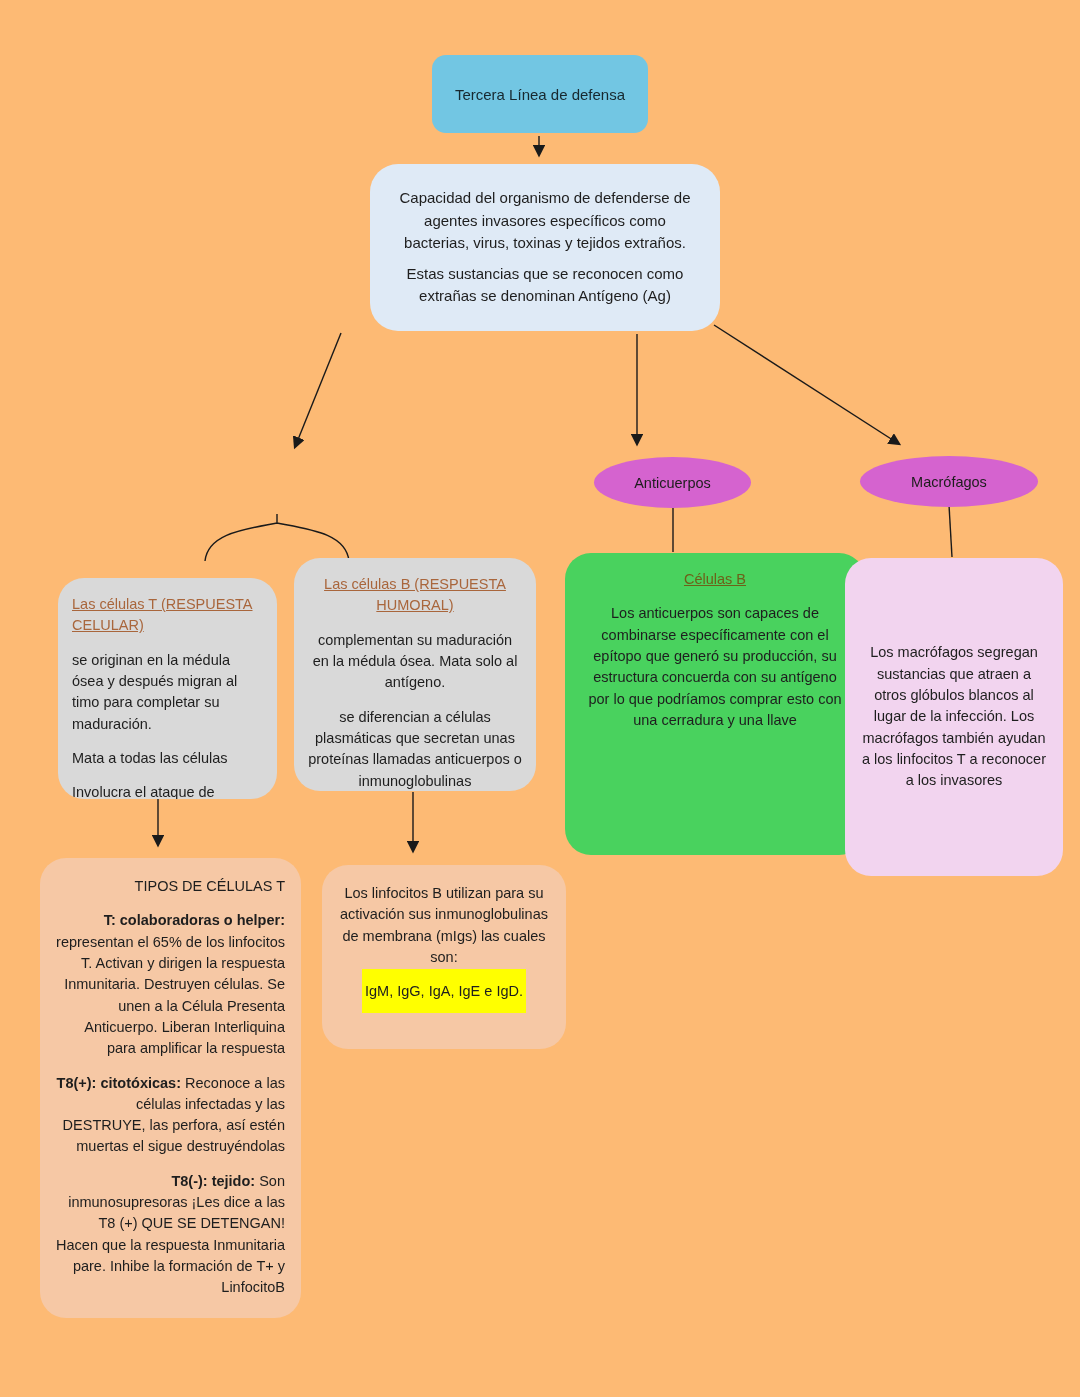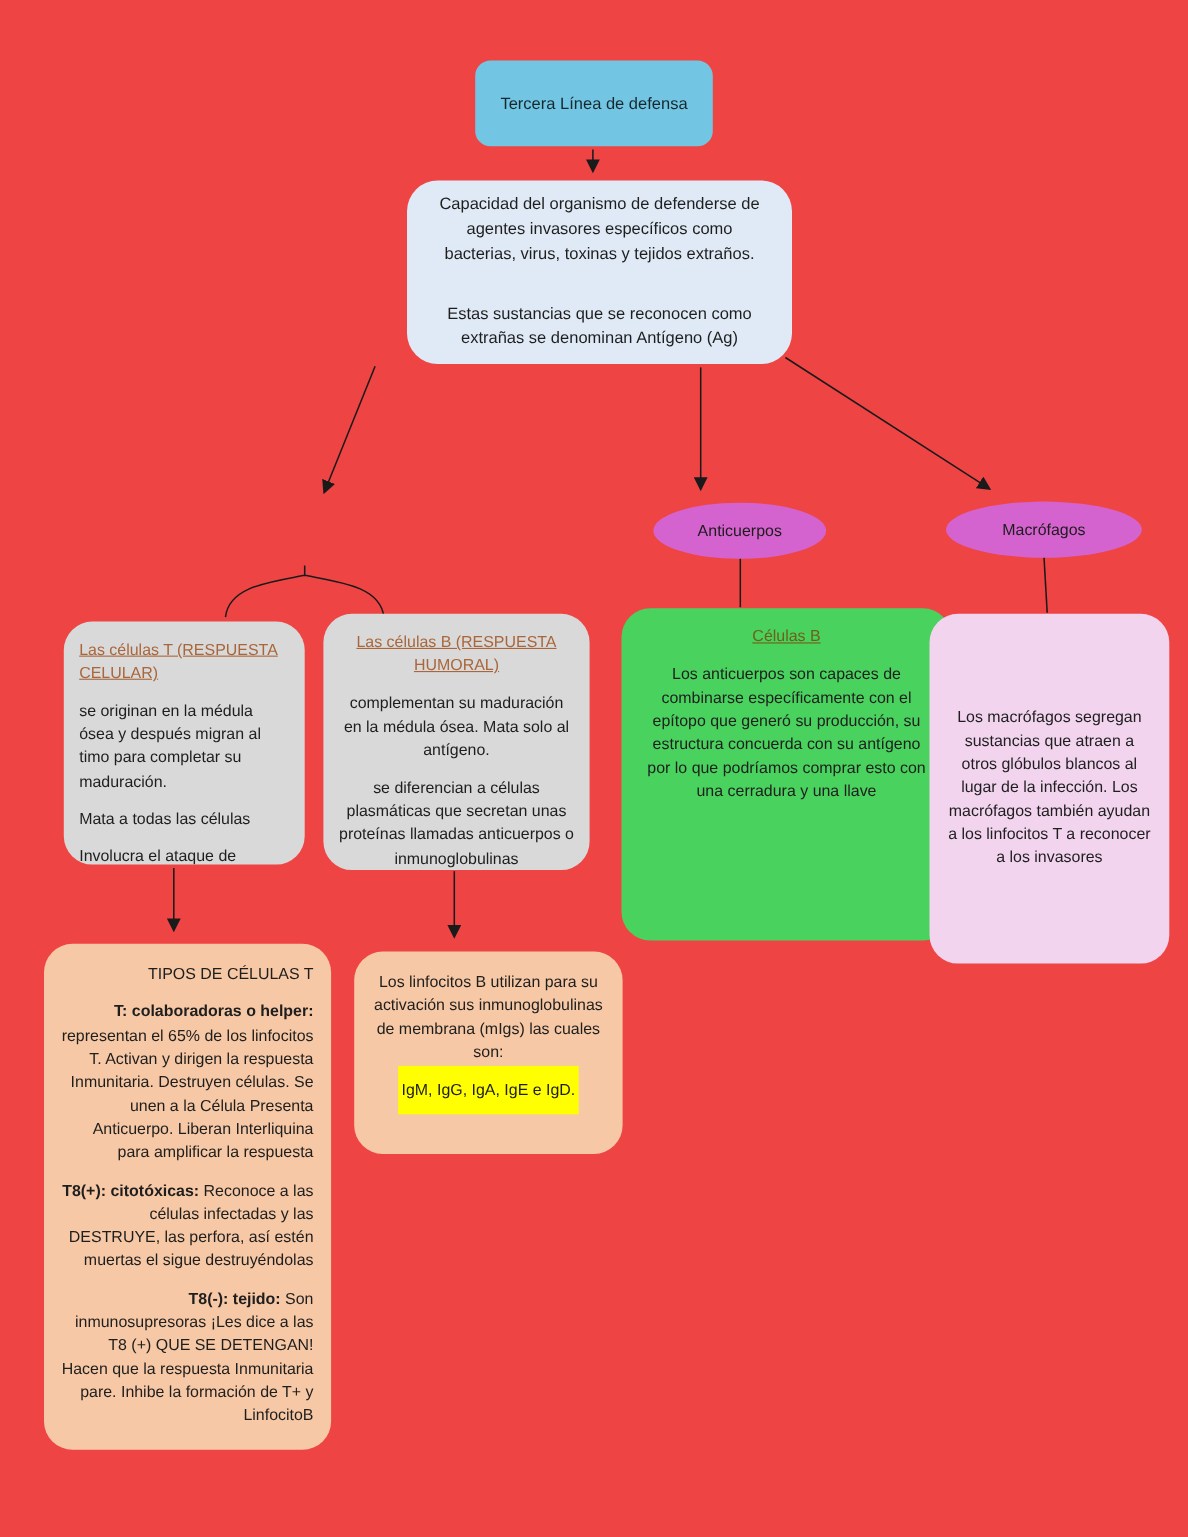--- a/index.html
+++ b/index.html
@@ -4,7 +4,7 @@
 <style>
   html,body{margin:0;padding:0;background:#ffffff;}
   .canvas{
-    position:relative;width:1080px;height:1397px;background:#ef4444;
+    position:relative;width:1080px;height:1397px;background:#fdba74;
     font-family:"Liberation Sans",sans-serif;color:#1e1e1e;overflow:hidden;
   }
   .connectors{position:absolute;left:0;top:0;width:1080px;height:1397px;pointer-events:none;}

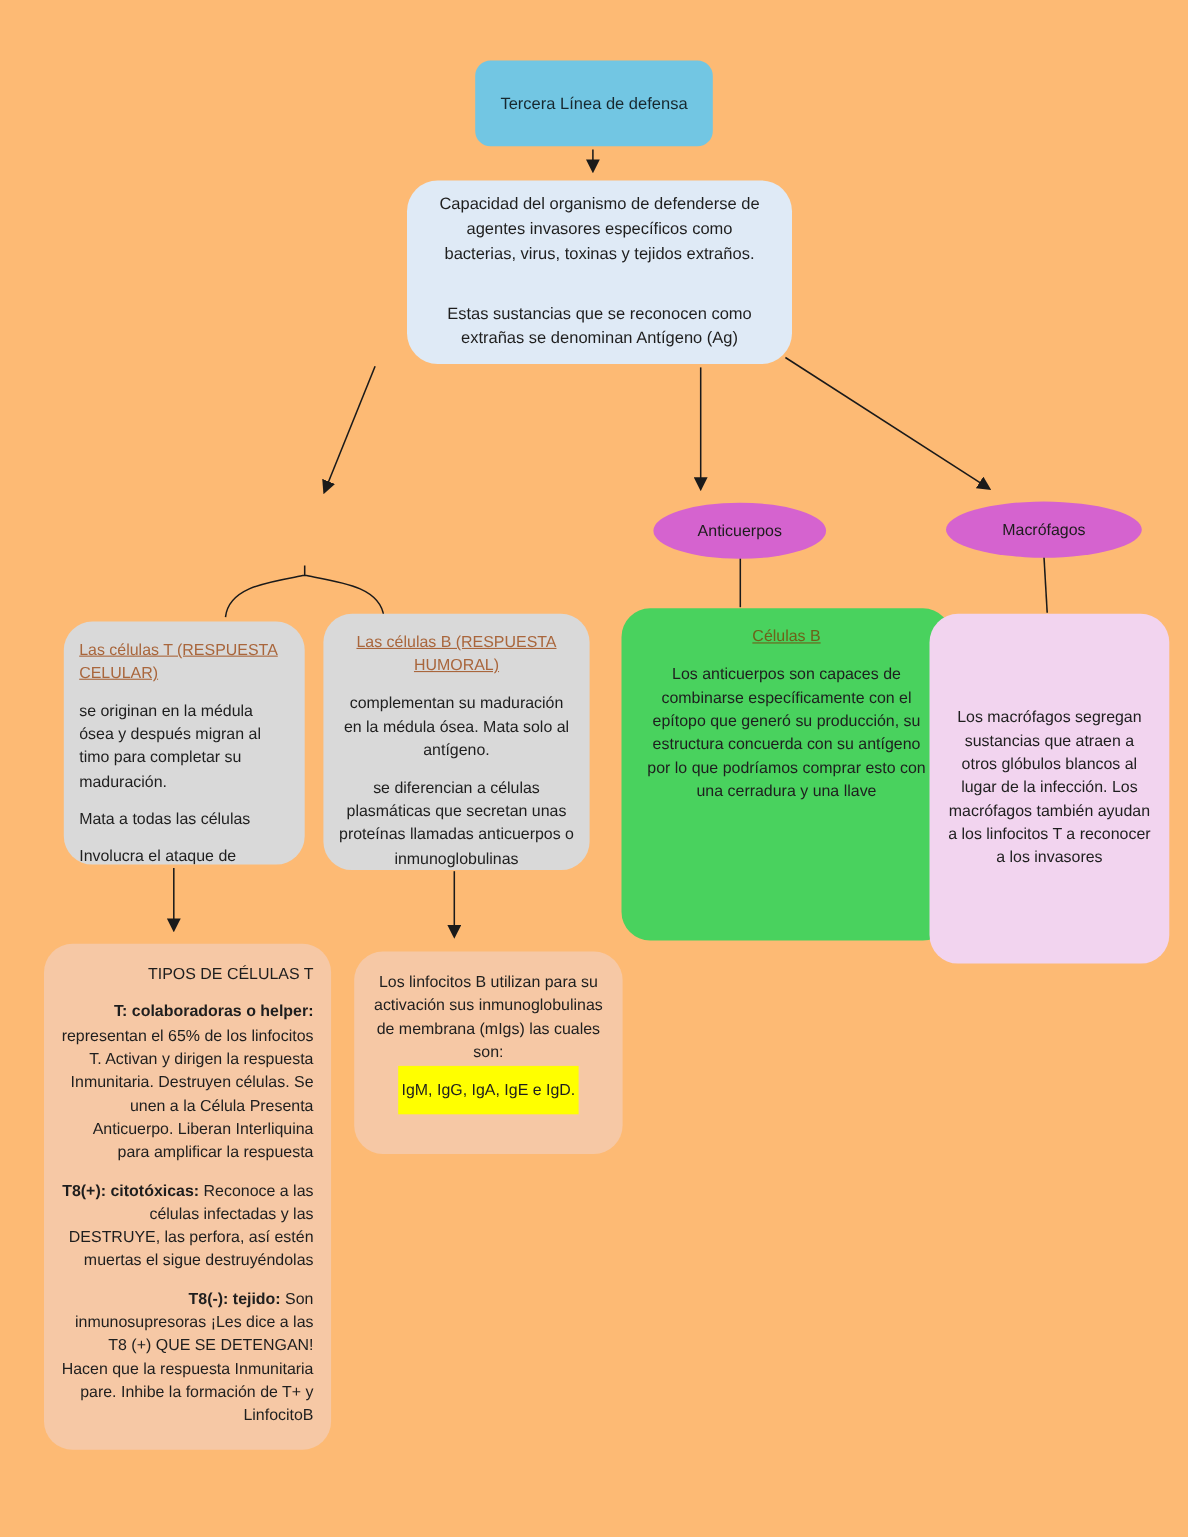--- a/index.html
+++ b/index.html
@@ -19,7 +19,7 @@
     display:flex;flex-direction:column;align-items:center;justify-content:center;
     text-align:center;font-size:15px;line-height:1.5;padding:14px 22px;
   }
-  .def-node p{margin:16px 0;}
+  .def-node p{margin:4px 0;}
   .ellipse{
     position:absolute;background:#d563cf;border-radius:50%;
     display:flex;align-items:center;justify-content:center;font-size:14.5px;color:#1c1c1c;

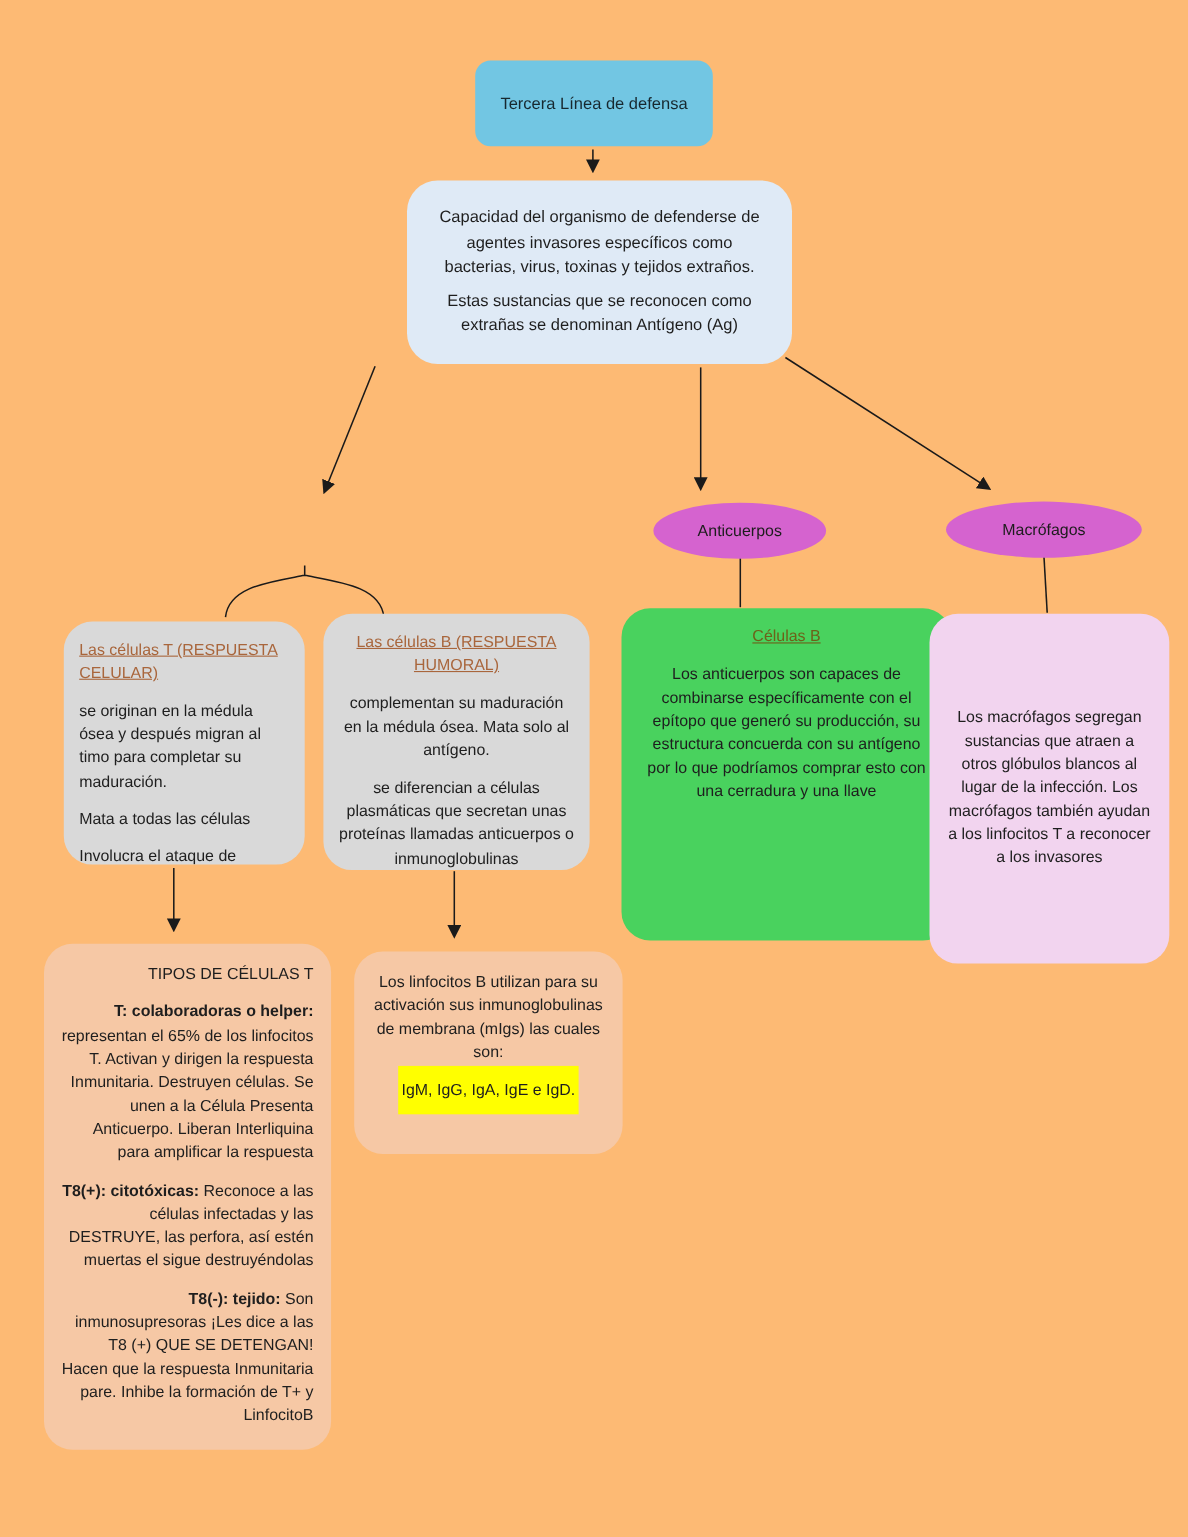--- a/index.html
+++ b/index.html
@@ -33,7 +33,7 @@
   .heading{text-decoration:underline;margin:0 0 13px 0;}
   .brown{color:#a9663c;}
   .olive{color:#6d6119;}
-  .t-box{left:58px;top:565px;width:219px;height:221px;background:#d9d9d9;padding:16px 14px;text-align:left;overflow:hidden;}
+  .t-box{left:58px;top:578px;width:219px;height:221px;background:#d9d9d9;padding:16px 14px;text-align:left;overflow:hidden;}
   .b-box{left:294px;top:558px;width:242px;height:233px;background:#d9d9d9;padding:16px 14px;text-align:center;overflow:hidden;}
   .green-box{left:565px;top:553px;width:300px;height:302px;background:#49d25e;padding:16px 16px;text-align:center;overflow:hidden;}
   .pink-box{left:845px;top:558px;width:218px;height:318px;background:#f2d4ef;padding:16px;text-align:center;

